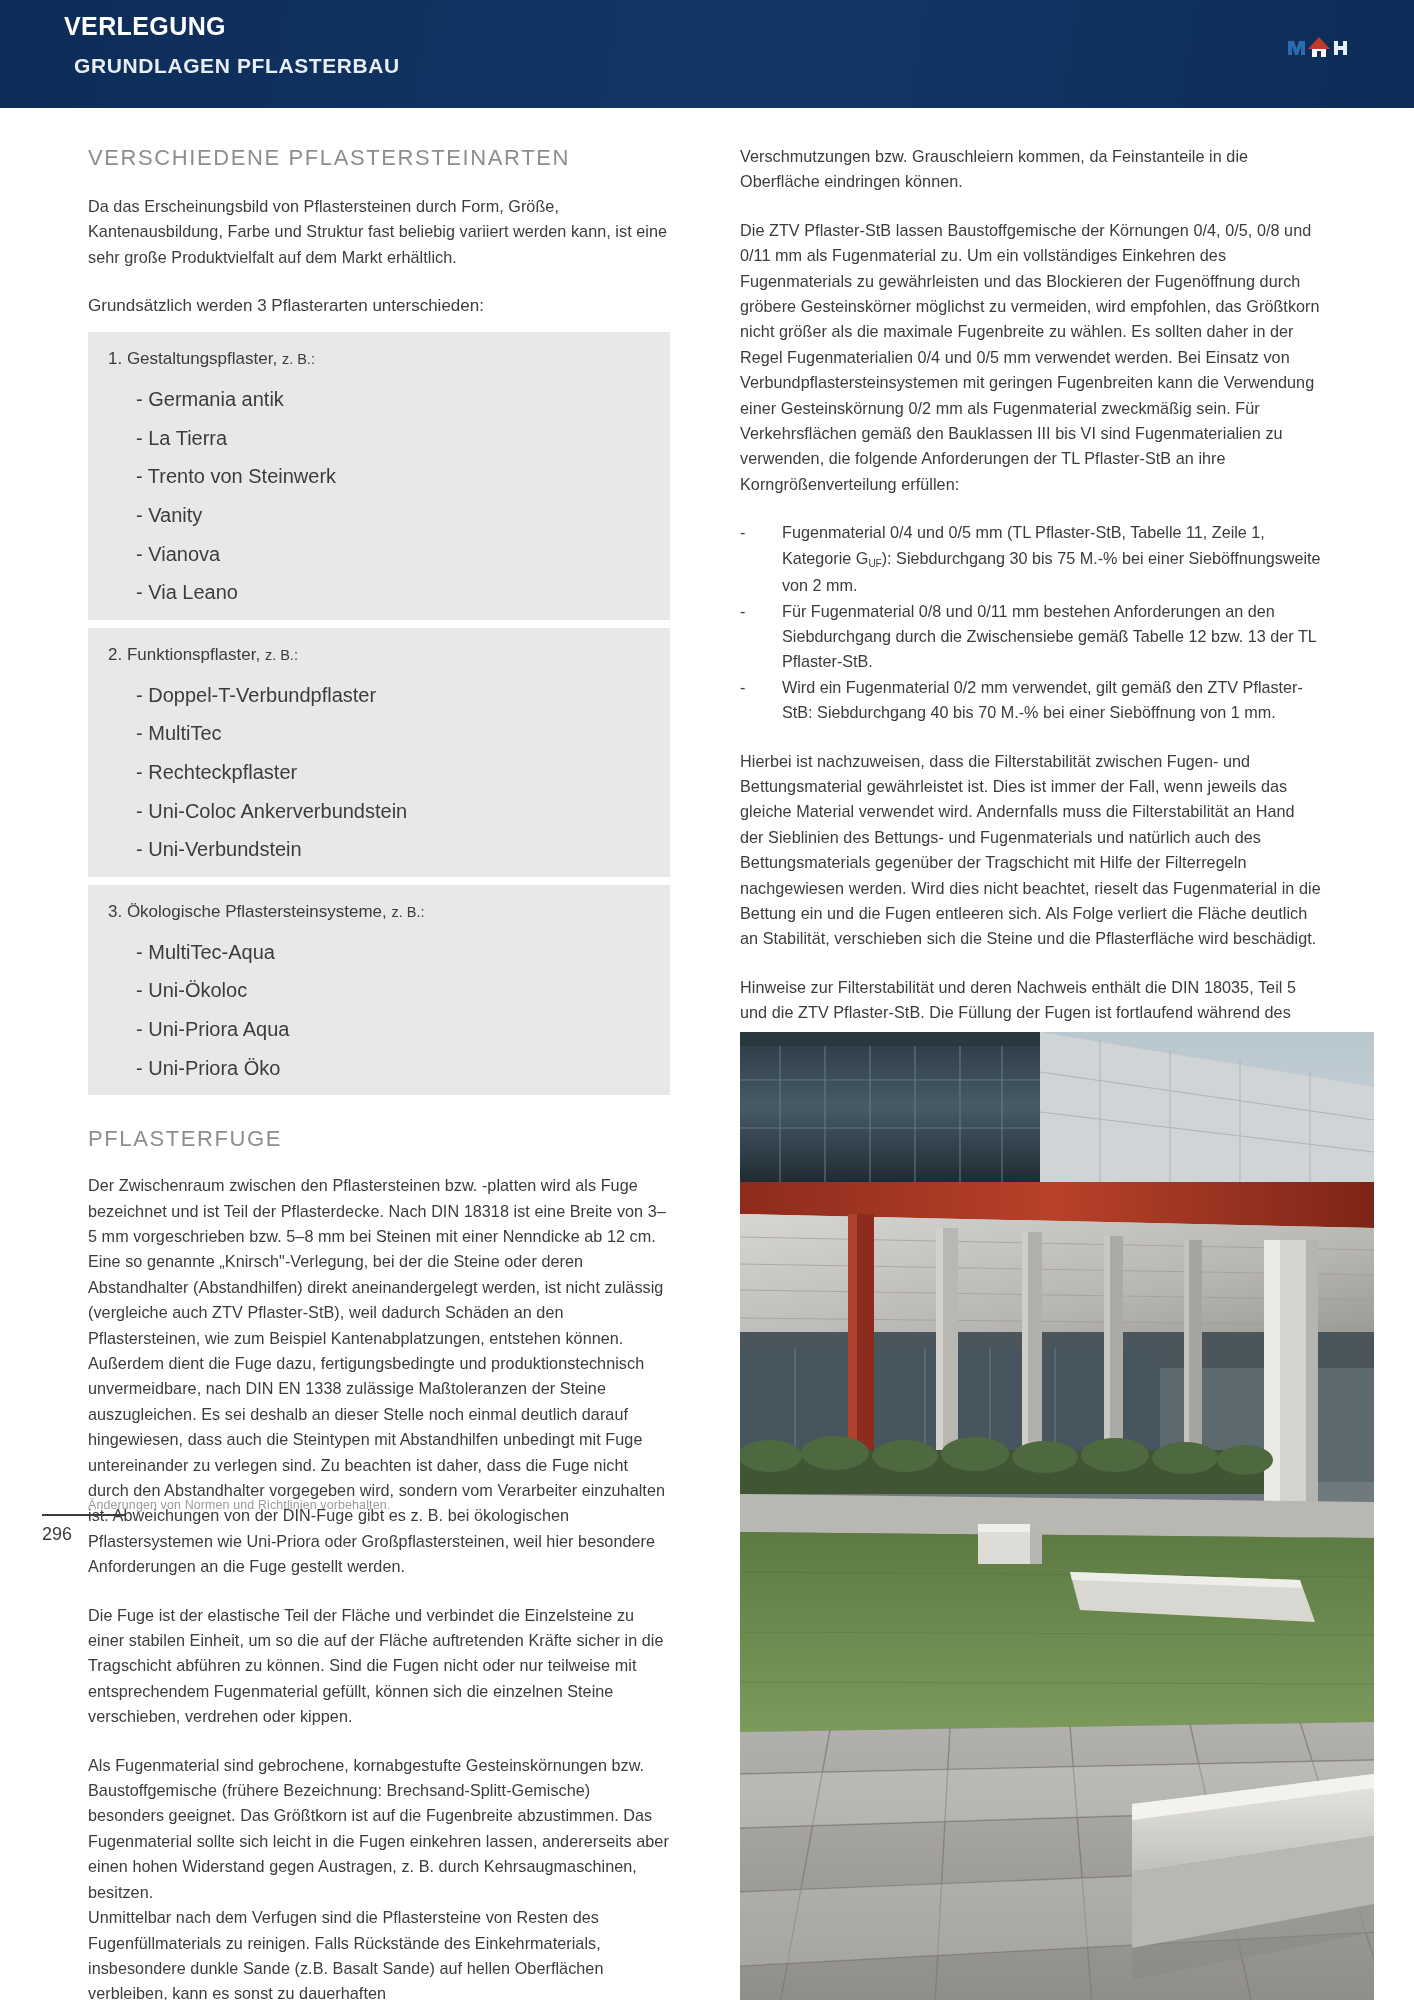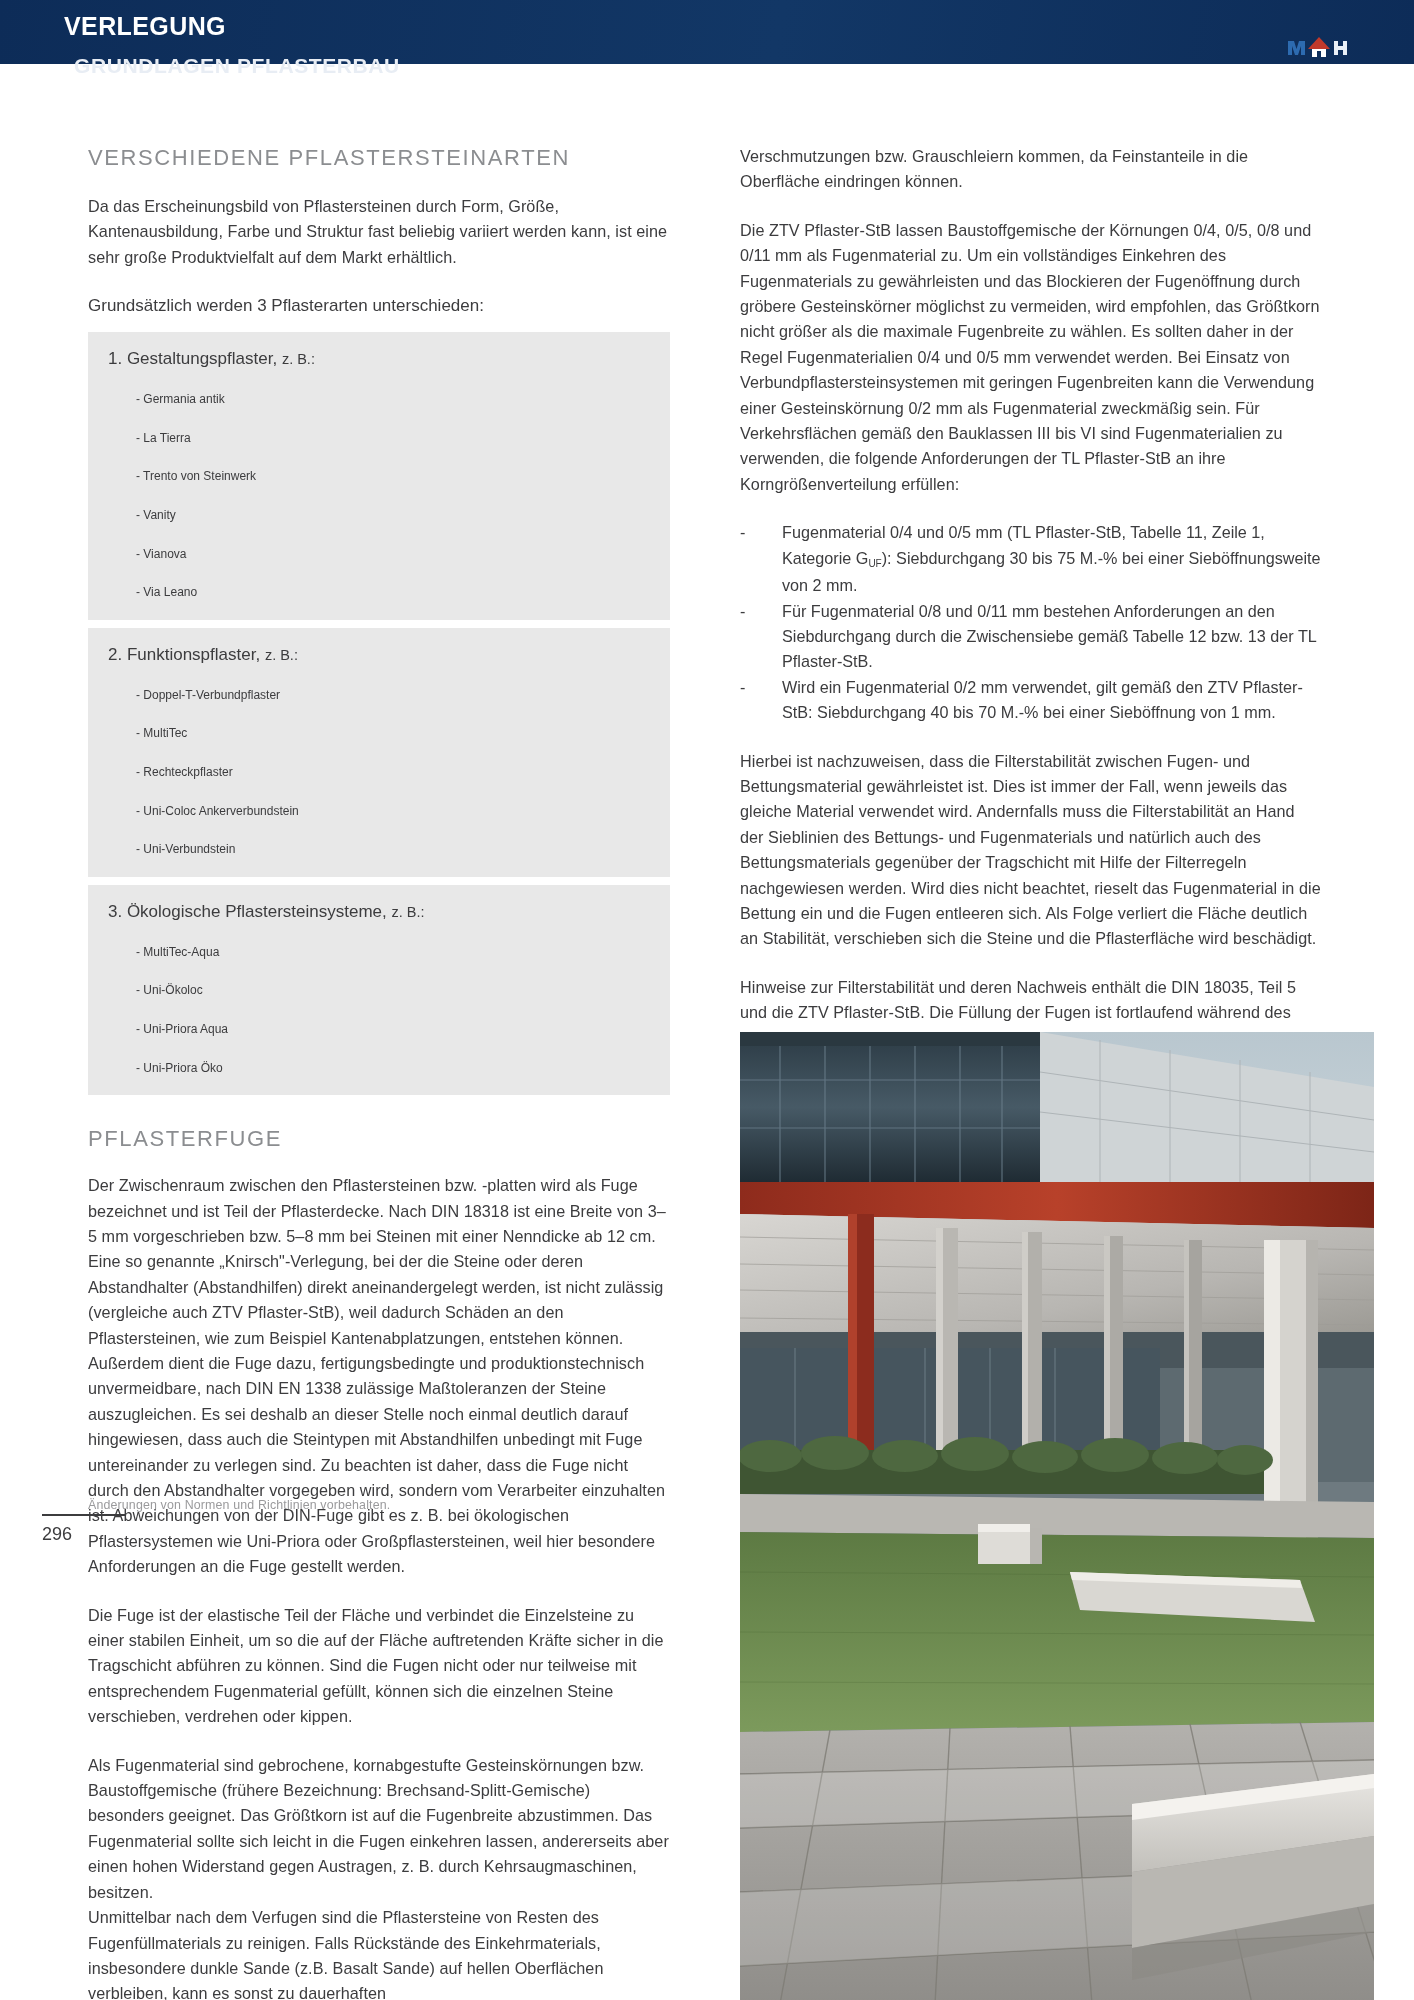--- a/index.html
+++ b/index.html
@@ -21,7 +21,7 @@
     position: absolute;
     top: 0; left: 0;
     width: 1414px;
-    height: 64px;
+    height: 108px;
     background: #0e2f5c;
     background: linear-gradient(100deg,#0d2c58 0%, #123766 55%, #0d2c58 100%);
   }

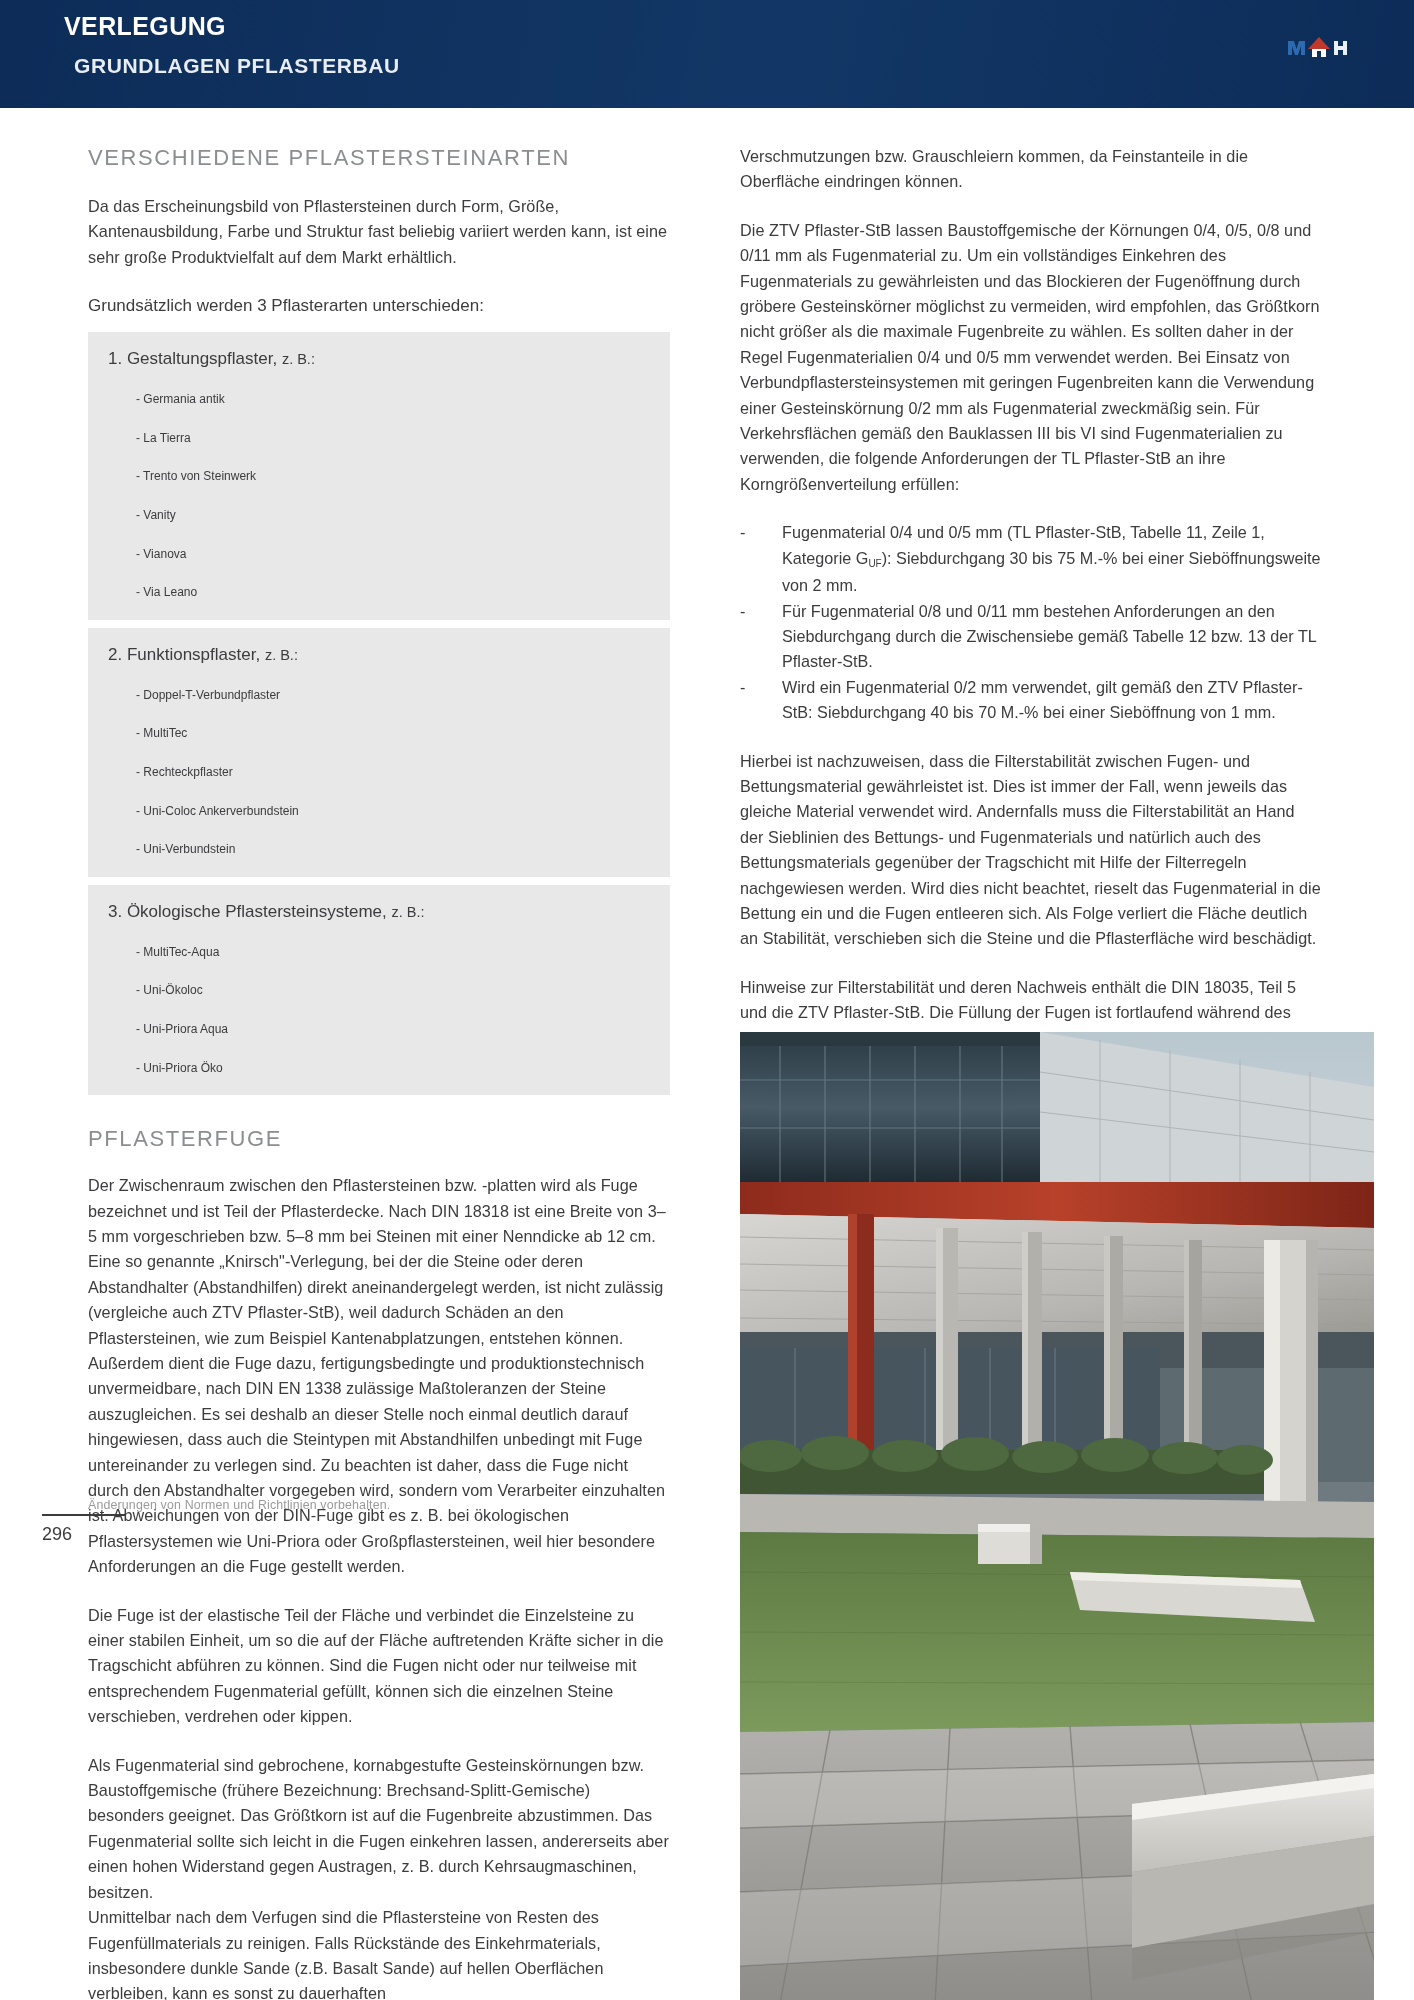--- a/index.html
+++ b/index.html
@@ -115,7 +115,7 @@
     padding: 0 0 0 28px;
   }
   .greybox ul li {
-    font-size: 12px;
+    font-size: 20px;
     line-height: 22.6px;
     color: #3c3c3e;
     margin-top: 16px;

